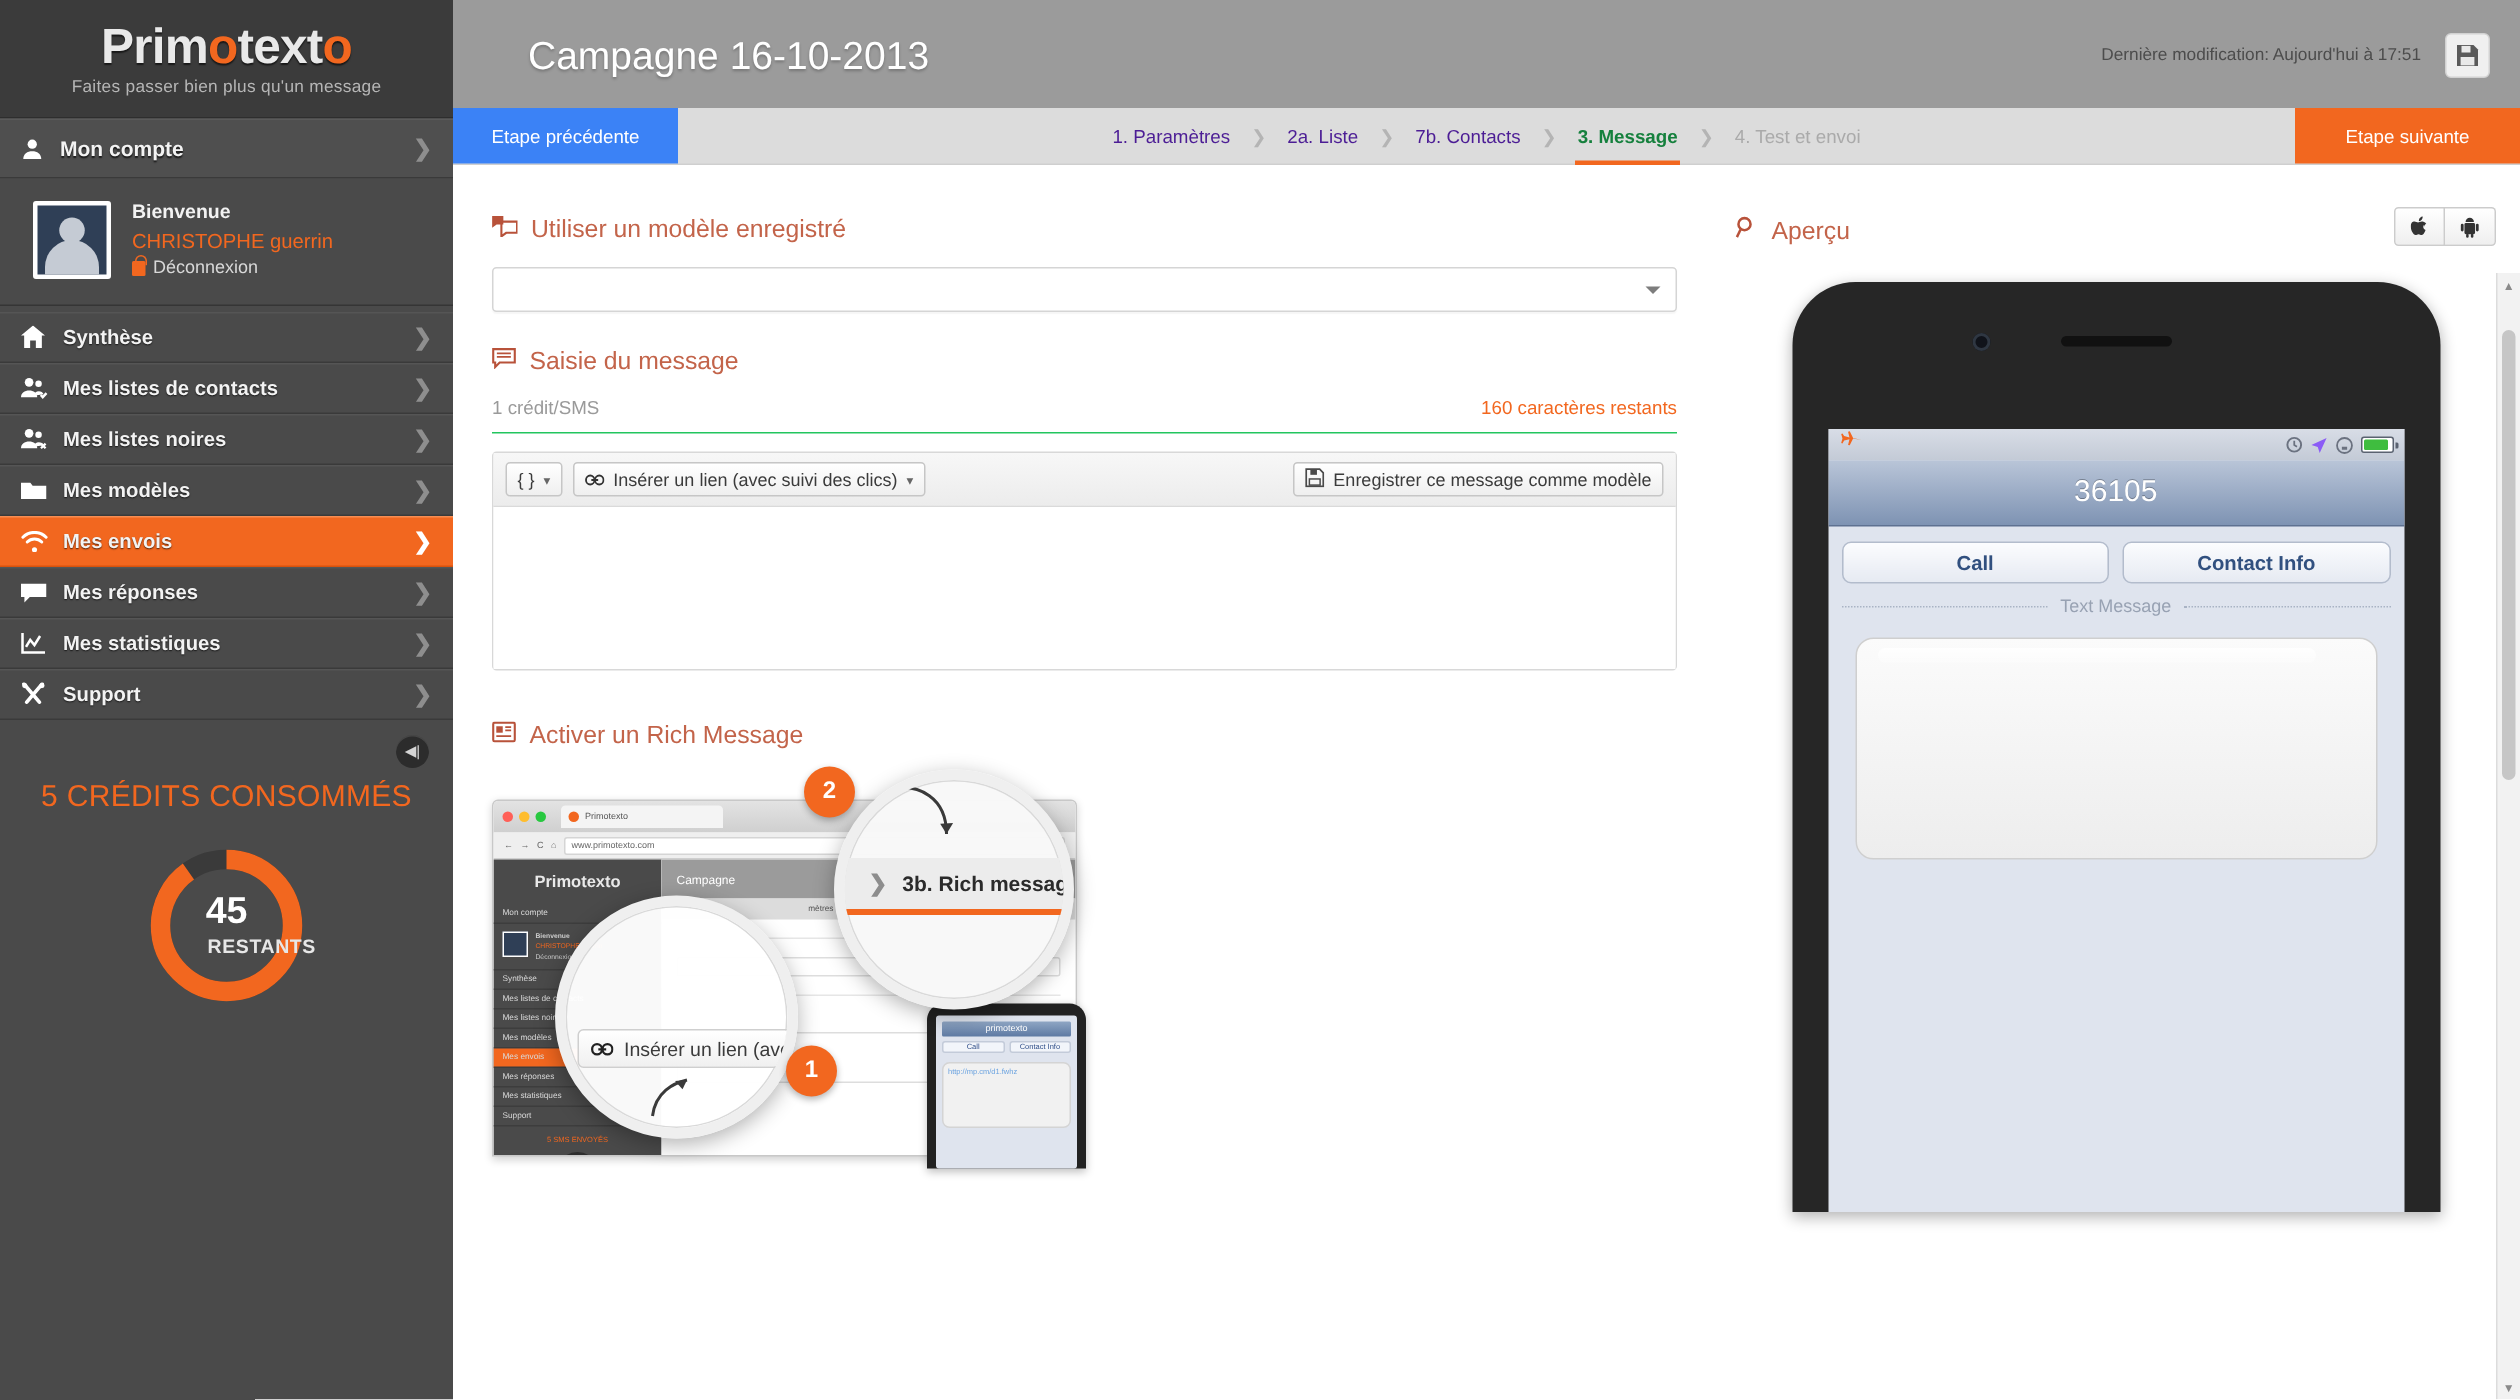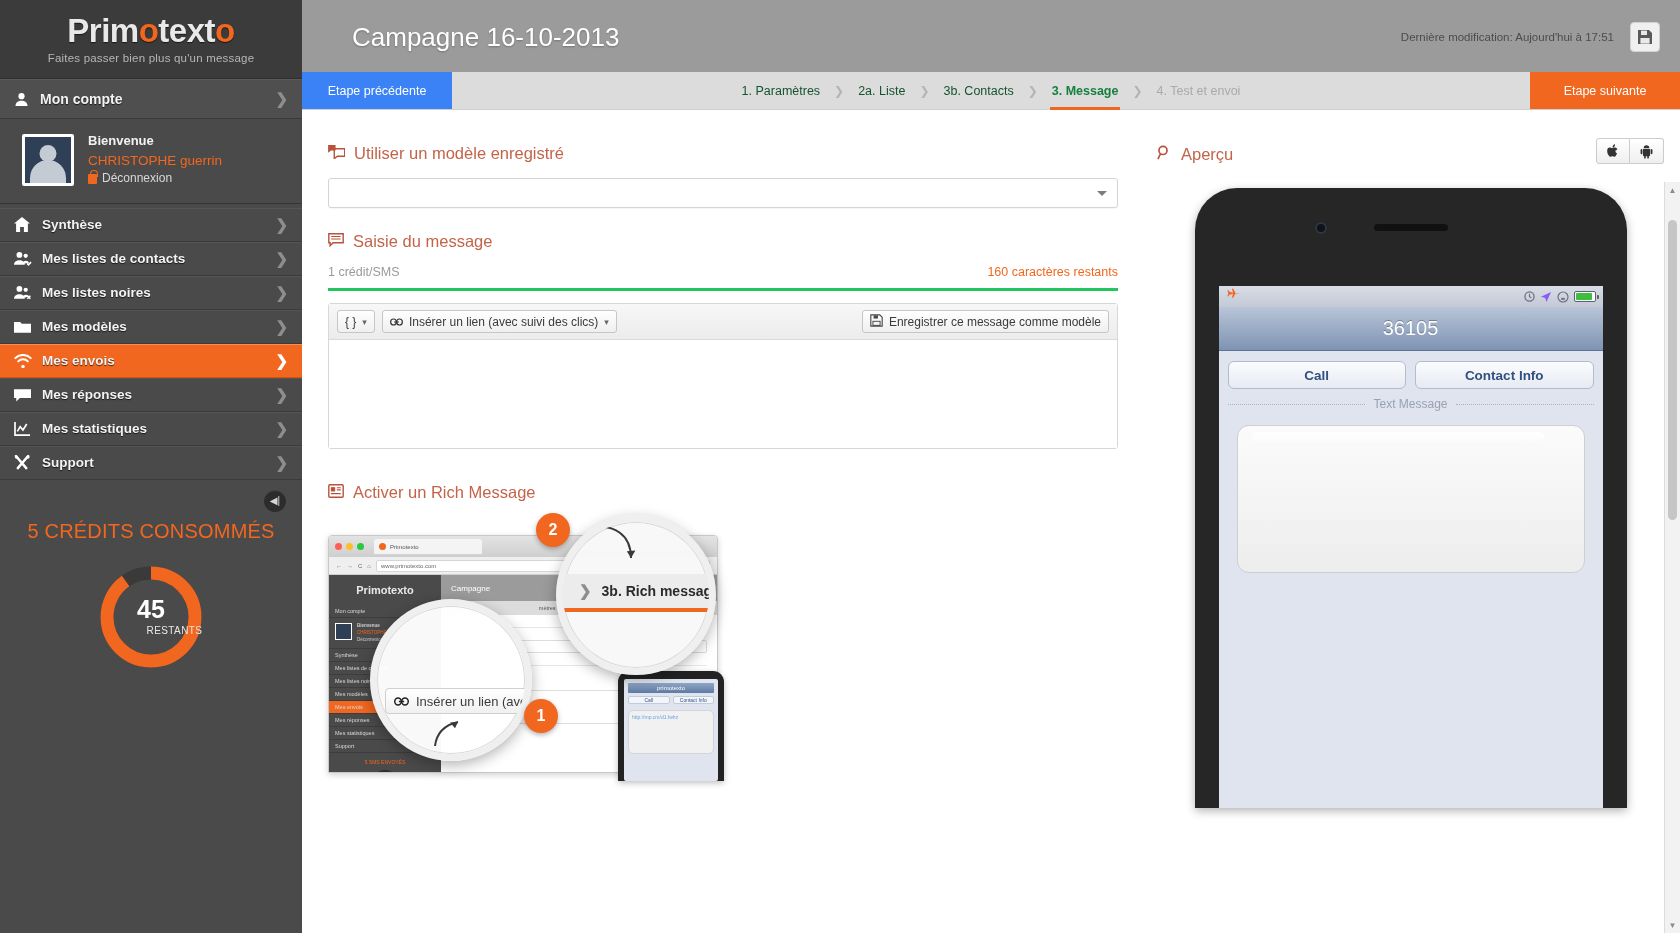--- a/index.html
+++ b/index.html
@@ -174,7 +174,7 @@
     height: 38px; display: flex; align-items: center; cursor: pointer;
     position: relative;
   }
-  .step.done { color: #14532d; }
+  .step.done { color: #4c1d95; }
   .step.current { color: #15803d; font-weight: bold; }
   .step.current::after {
     content: ""; position: absolute; left: 12px; right: 12px; bottom: 0;

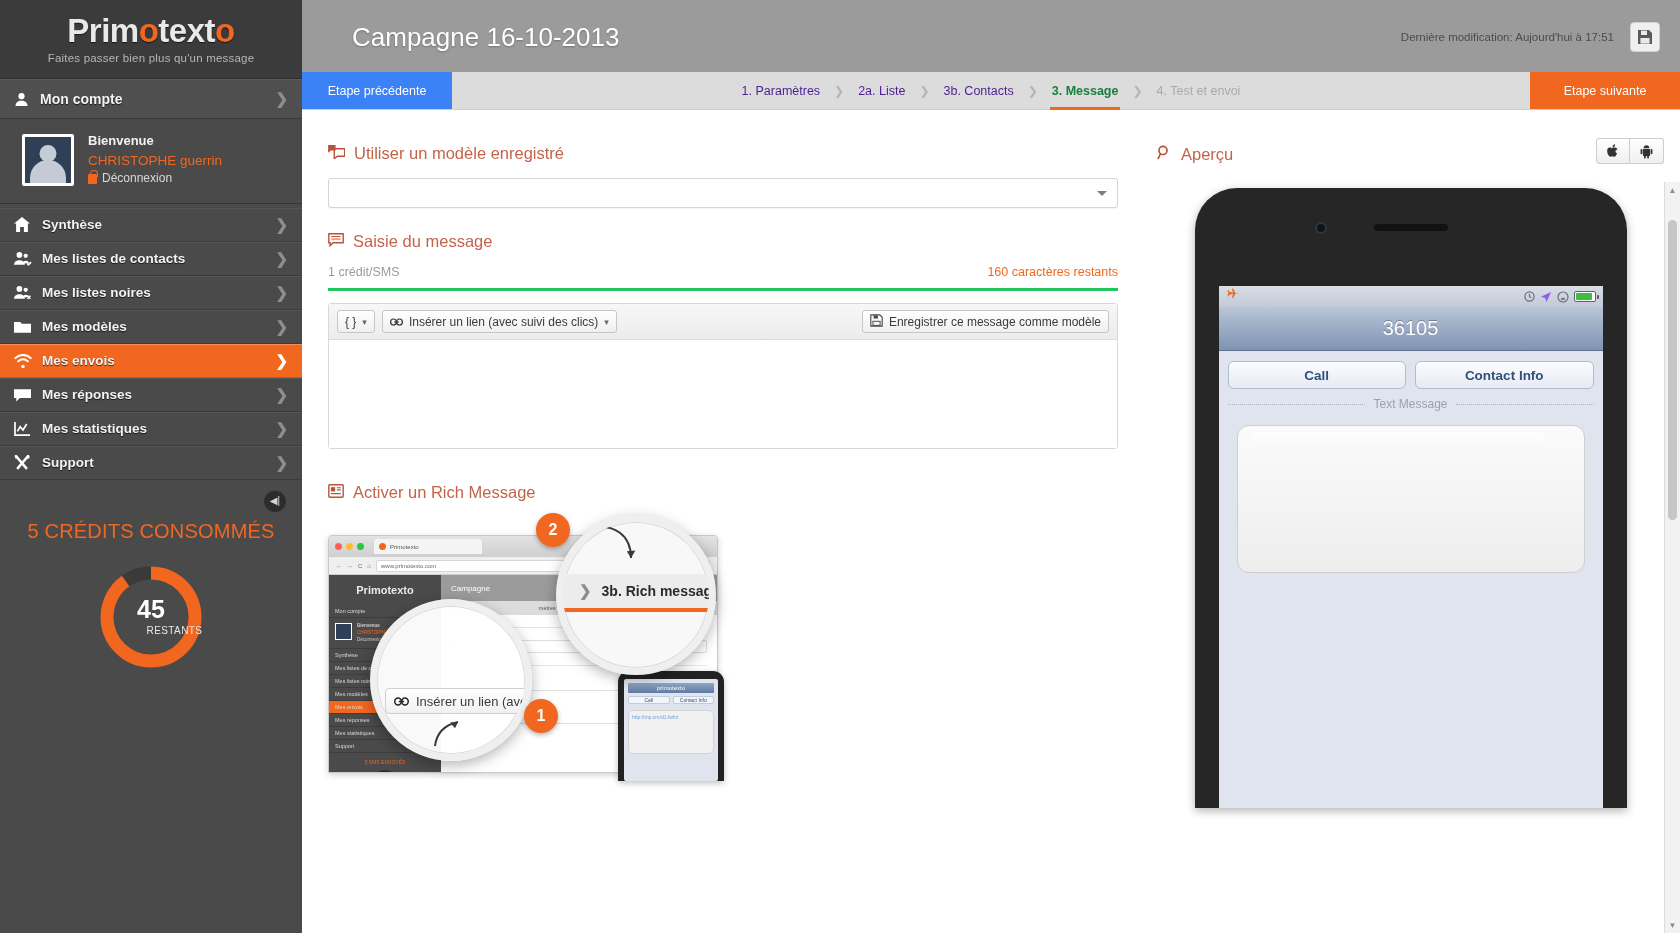--- a/index.html
+++ b/index.html
@@ -557,7 +557,7 @@
         <span class="step-sep">❯</span>
         <span class="step done">2a. Liste</span>
         <span class="step-sep">❯</span>
-        <span class="step done">3b. Contacts</span>
+        <span class="step done">7b. Contacts</span>
         <span class="step-sep">❯</span>
         <span class="step current">3. Message</span>
         <span class="step-sep">❯</span>

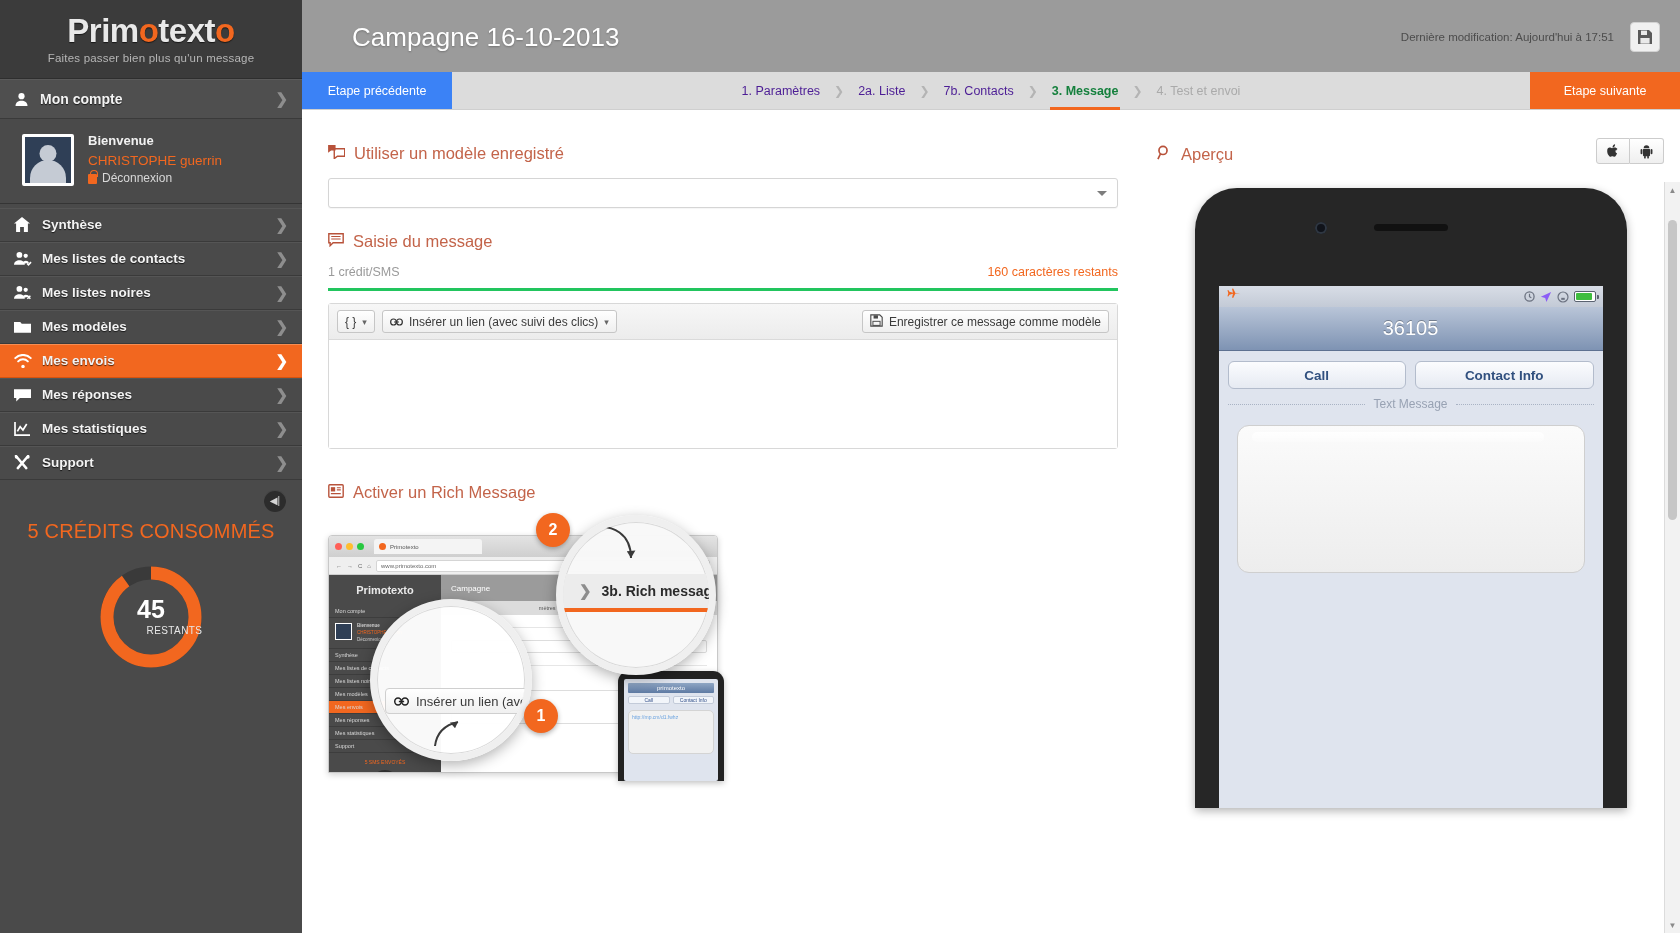--- a/index.html
+++ b/index.html
@@ -212,7 +212,7 @@
   .meta-row {
     display: flex; justify-content: space-between; align-items: baseline;
     margin-top: 14px; padding-bottom: 9px;
-    border-bottom: 3px solid #22c55e;
+    border-bottom: 1px solid #22c55e;
   }
   .credits-sms { font-size: 12.5px; color: #9a9a9a; }
   .chars-left { font-size: 12.5px; color: #f2671f; }

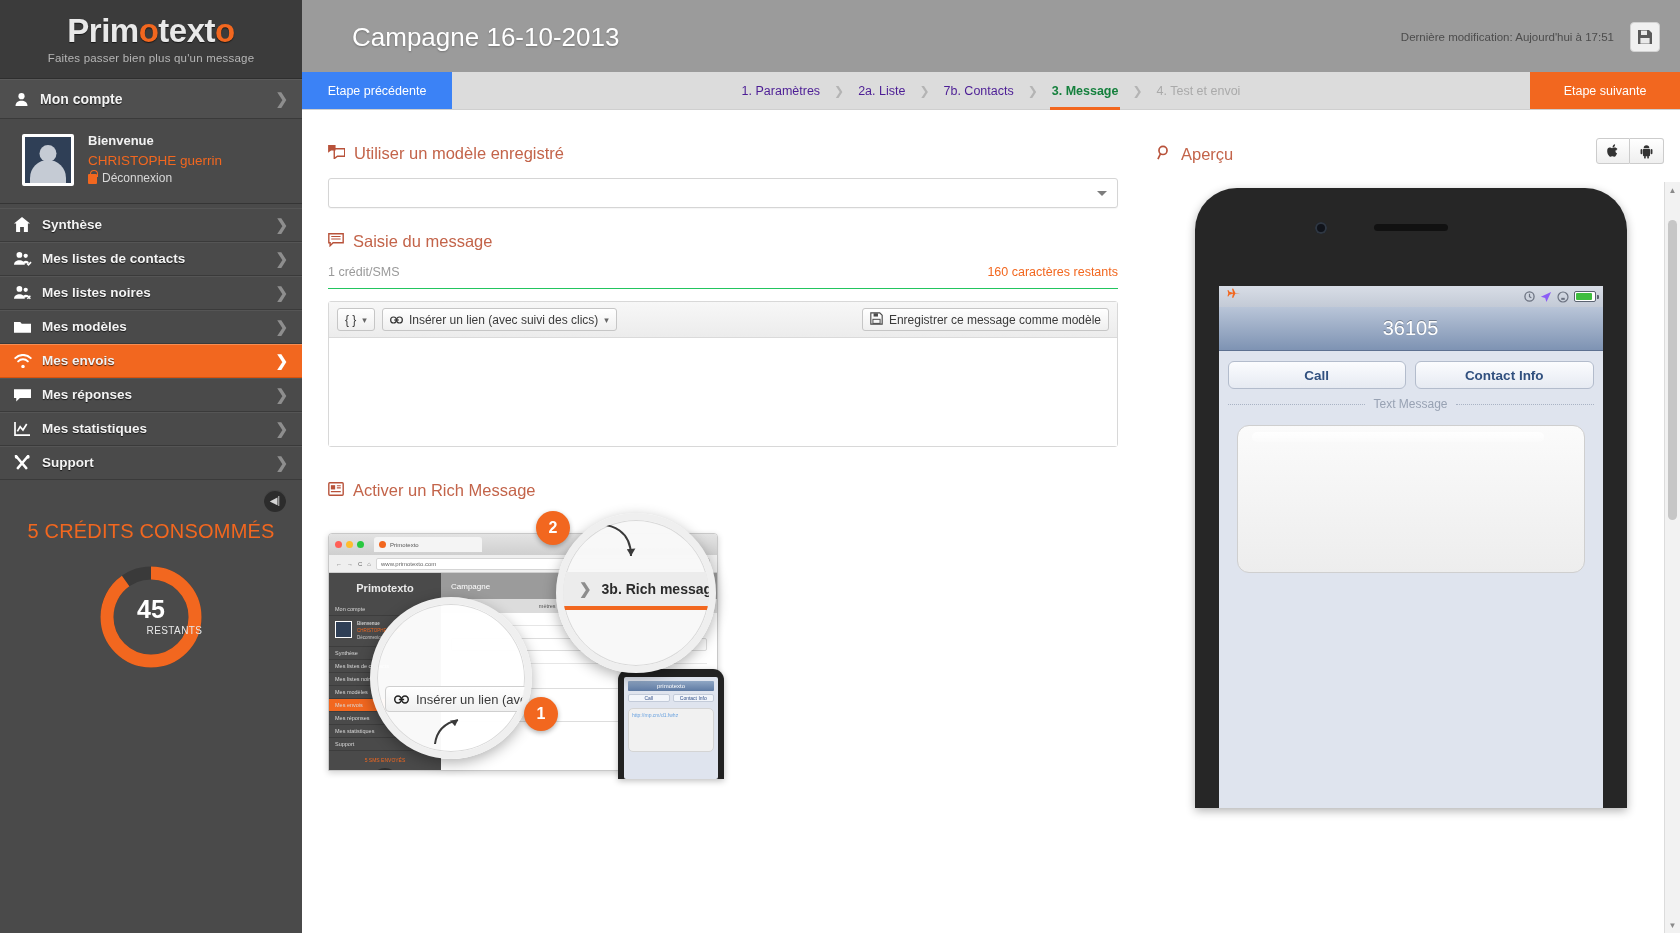--- a/index.html
+++ b/index.html
@@ -132,7 +132,7 @@
     align-items: center; justify-content: center;
   }
   .g-num { font-size: 25px; font-weight: bold; color: #ffffff; line-height: 1; }
-  .g-sub { font-size: 10px; font-weight: normal; color: #e7e7e7; letter-spacing: .4px; margin-top: 3px; padding-left: 47px; }
+  .g-sub { font-size: 13px; font-weight: bold; color: #e7e7e7; letter-spacing: .4px; margin-top: 3px; padding-left: 47px; }
 
   
   .main { flex: 1; height: 933px; position: relative; background: #ffffff; }

